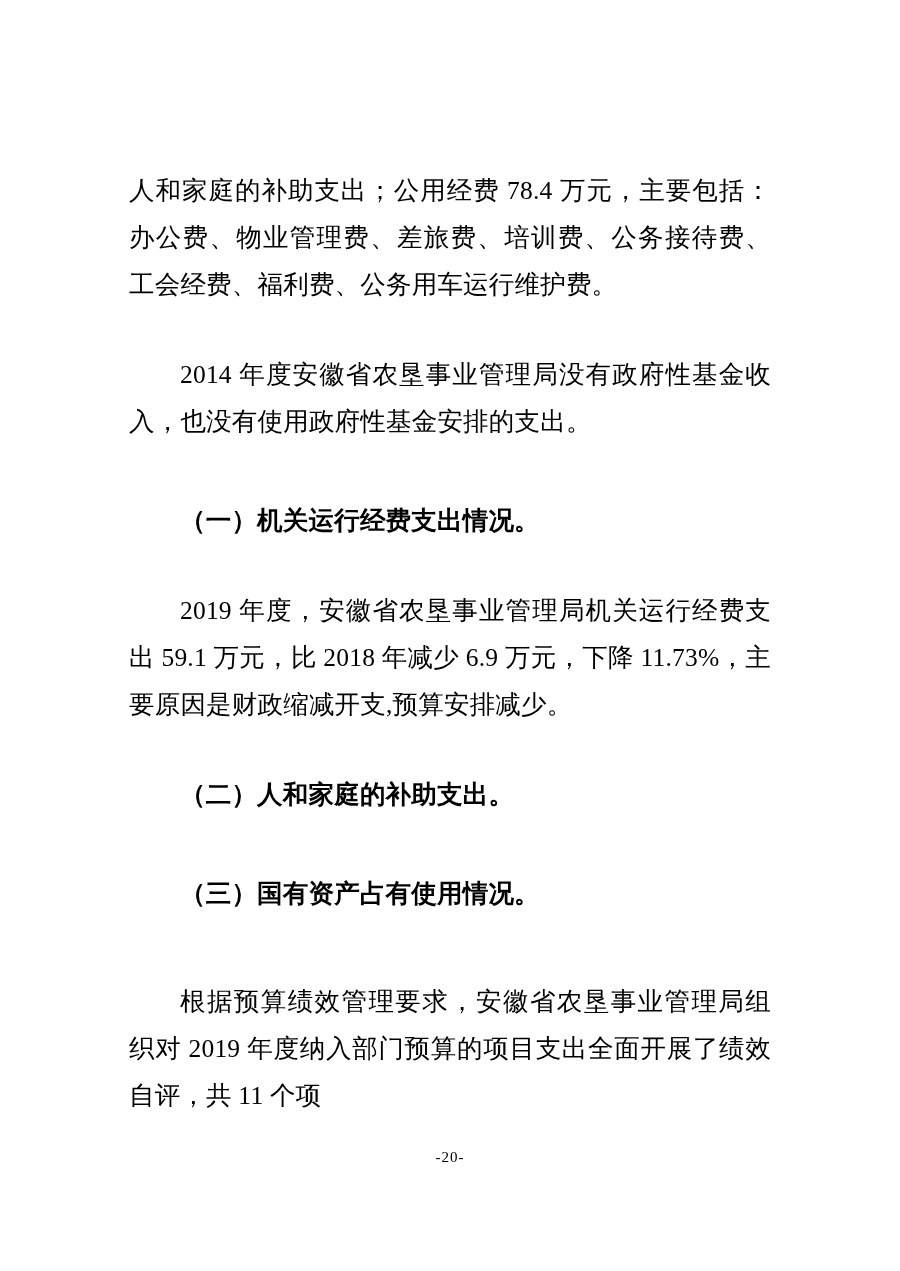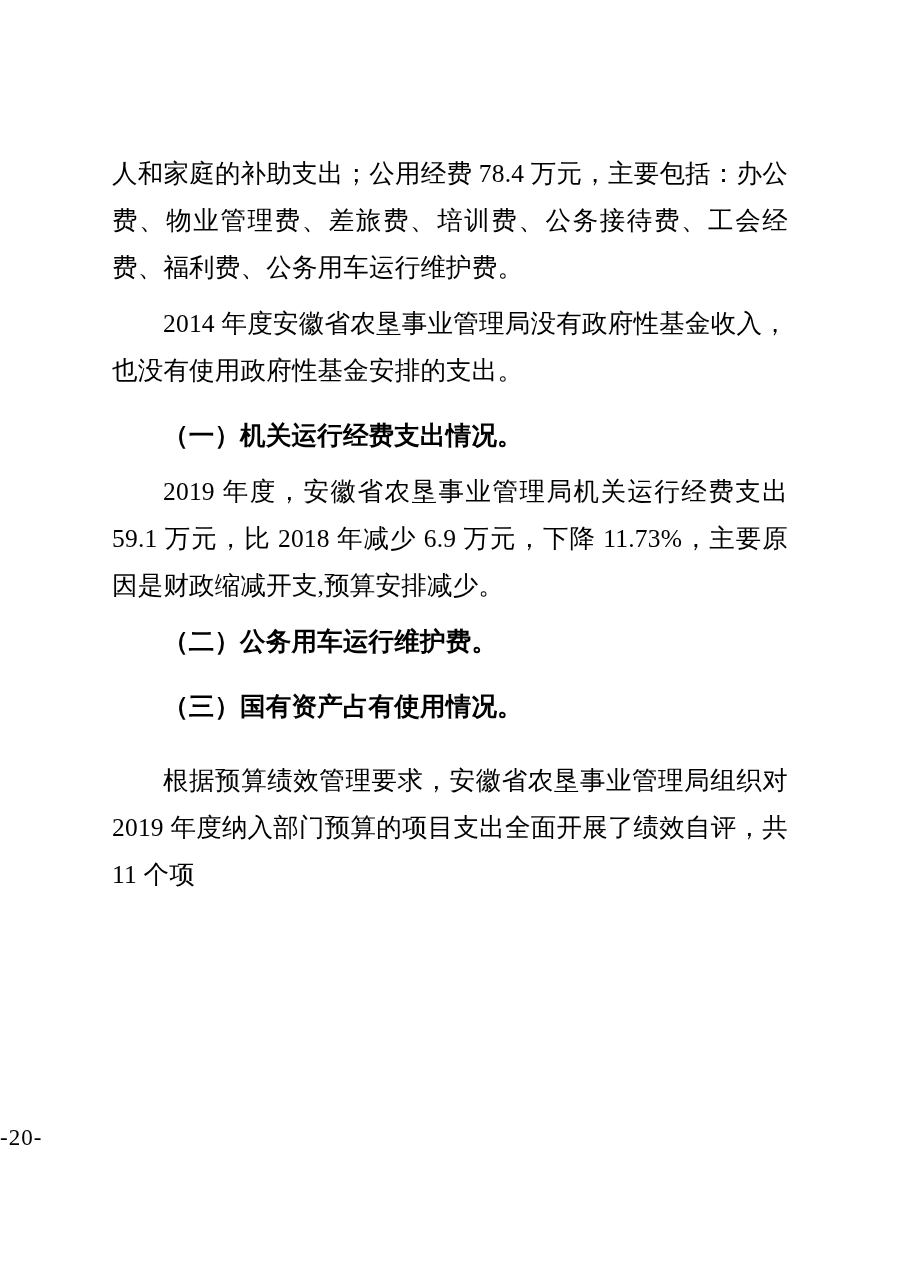--- a/index.html
+++ b/index.html
@@ -30,7 +30,7 @@
     text-justify: inter-ideograph;
   }
   p {
-    margin: 0;
+    margin: 17px;
     padding: 0;
   }
   .para {

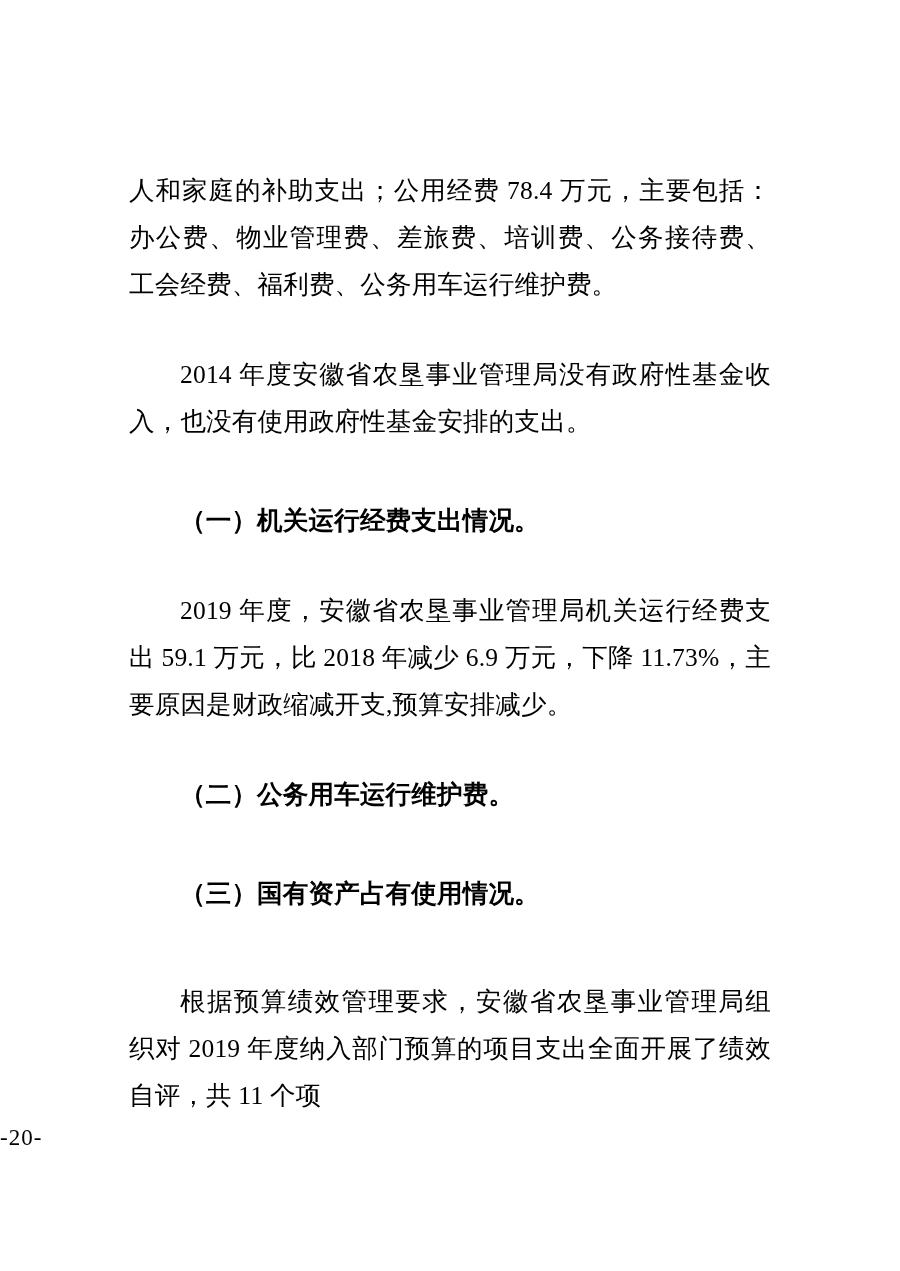--- a/index.html
+++ b/index.html
@@ -77,7 +77,7 @@
     <p class="para">2019 年度，安徽省农垦事业管理局机关运行经费支出 59.1 万元，比 2018 年减少 6.9 万元，下降 11.73%，主要原因是财政缩减开支,预算安排减少。</p>
     <div class="gap"></div>
 
-    <p class="para bold">（二）公务用车运行维护费。</p>
+    <p class="para bold">（二）人和家庭的补助支出。</p>
     <div class="gap"></div>
 
     <div class="gap"></div>

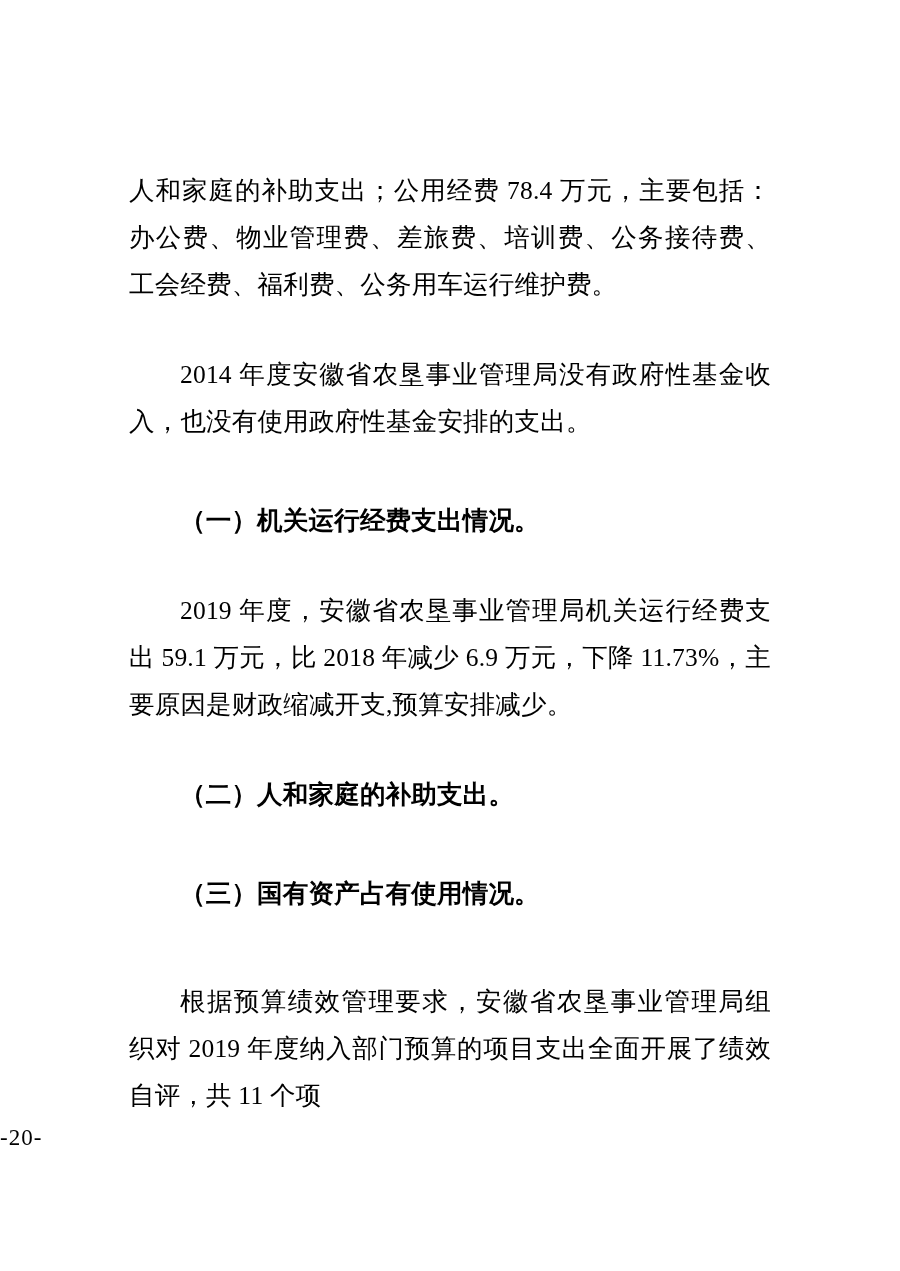--- a/index.html
+++ b/index.html
@@ -49,9 +49,9 @@
     position: absolute;
     left: 0;
     right: 0;
-    bottom: 120px;
-    text-align: left;
-    font-size: 23px;
+    bottom: 105px;
+    text-align: center;
+    font-size: 15px;
     font-family: "Liberation Serif", "DejaVu Serif", serif;
     letter-spacing: 1px;
   }

